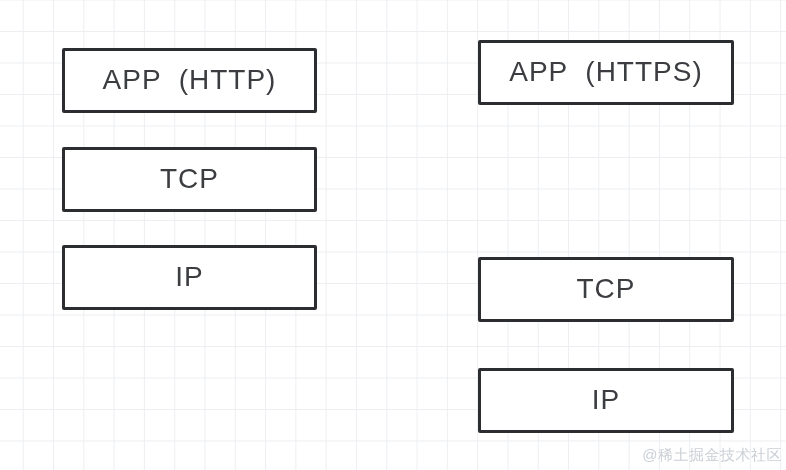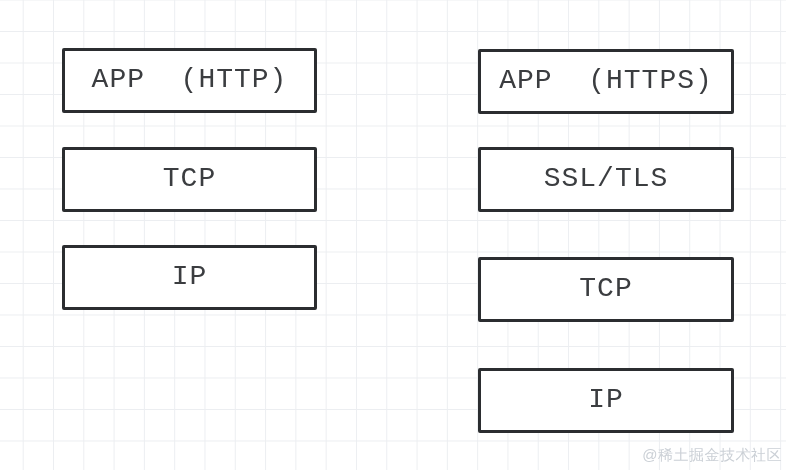--- a/index.html
+++ b/index.html
@@ -48,7 +48,6 @@
     white-space: pre;
     line-height: 1;
     transform: translateY(-1px);
-    font-family: Liberation Mono, monospace;
   }
   .watermark {
     position: absolute;

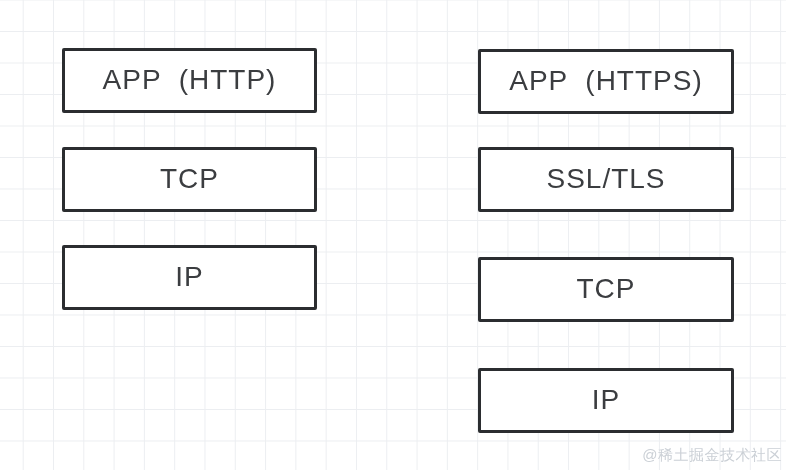--- a/index.html
+++ b/index.html
@@ -36,7 +36,7 @@
   .l0 { top: 48px; }
   .l1 { top: 147px; }
   .l2 { top: 245px; }
-  .r0 { top: 49px; }
+  .r0 { top: 40px; }
   .r1 { top: 147px; }
   .r2 { top: 257px; }
   .r3 { top: 368px; }

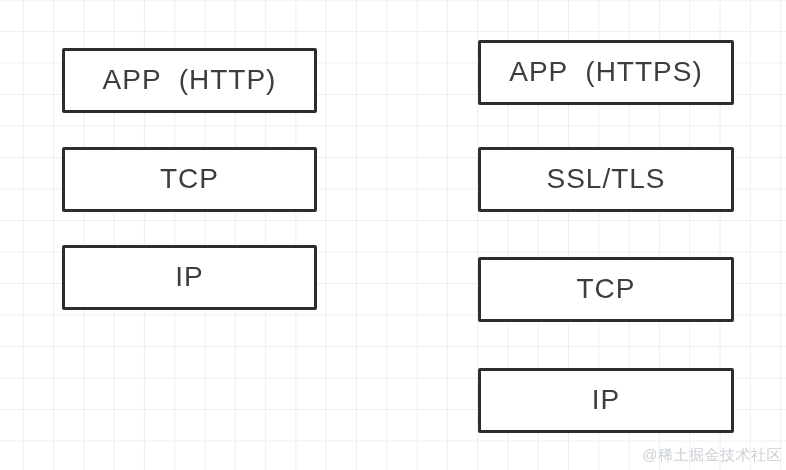--- a/index.html
+++ b/index.html
@@ -78,9 +78,6 @@
   <div class="layer-box col-right r0">
     <span class="layer-label">APP  (HTTPS)</span>
   </div>
-  <div class="layer-box col-right r1">
-    <span class="layer-label">SSL/TLS</span>
-  </div>
   <div class="layer-box col-right r2">
     <span class="layer-label">TCP</span>
   </div>

